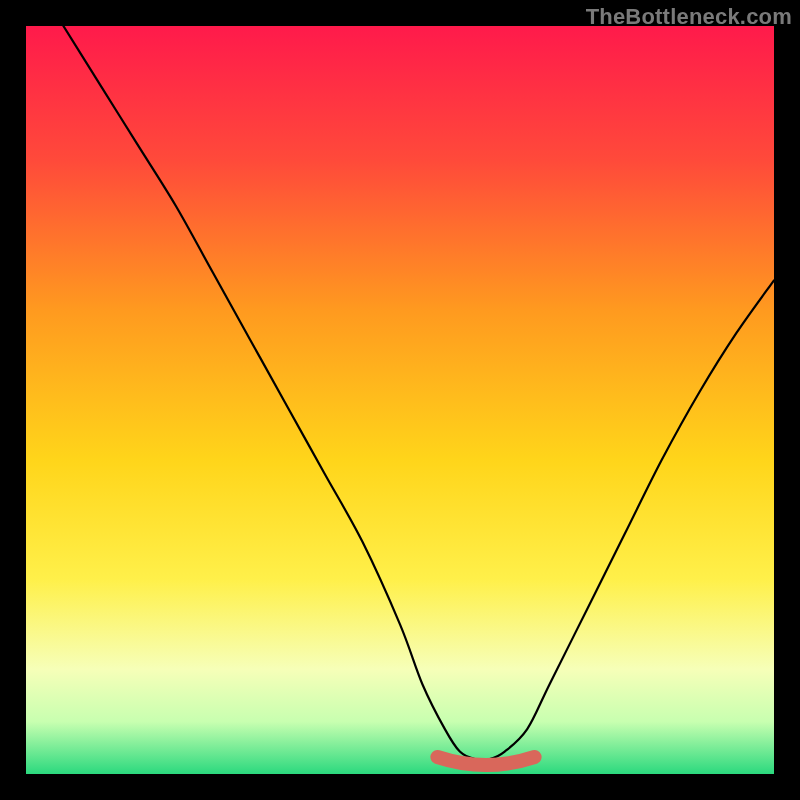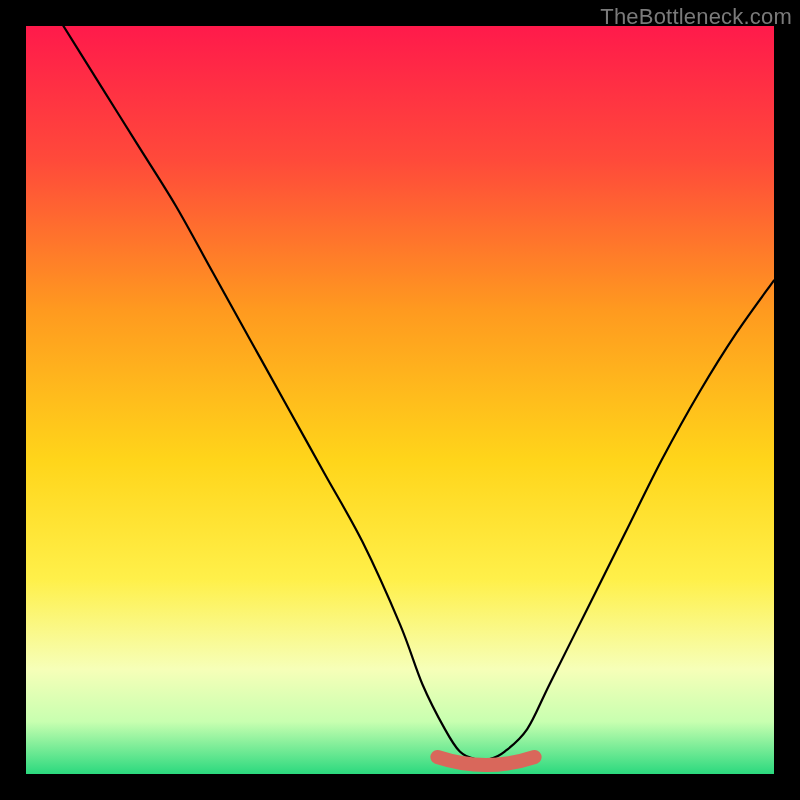--- a/index.html
+++ b/index.html
@@ -5,7 +5,7 @@
   html,body{margin:0;padding:0;width:800px;height:800px;overflow:hidden;background:#000;font-family:Arial,Helvetica,sans-serif}
   .frame{position:absolute;inset:0;background:#000}
   .plot{position:absolute;left:26px;top:26px;width:748px;height:748px}
-  .watermark{position:absolute;top:4px;right:8px;color:#7a7a7a;font-size:22px;font-weight:400;letter-spacing:.2px}
+  .watermark{position:absolute;top:4px;right:8px;color:#7a7a7a;font-size:22px;font-weight:700;letter-spacing:.2px}
   svg{display:block}
 </style>
 </head>

